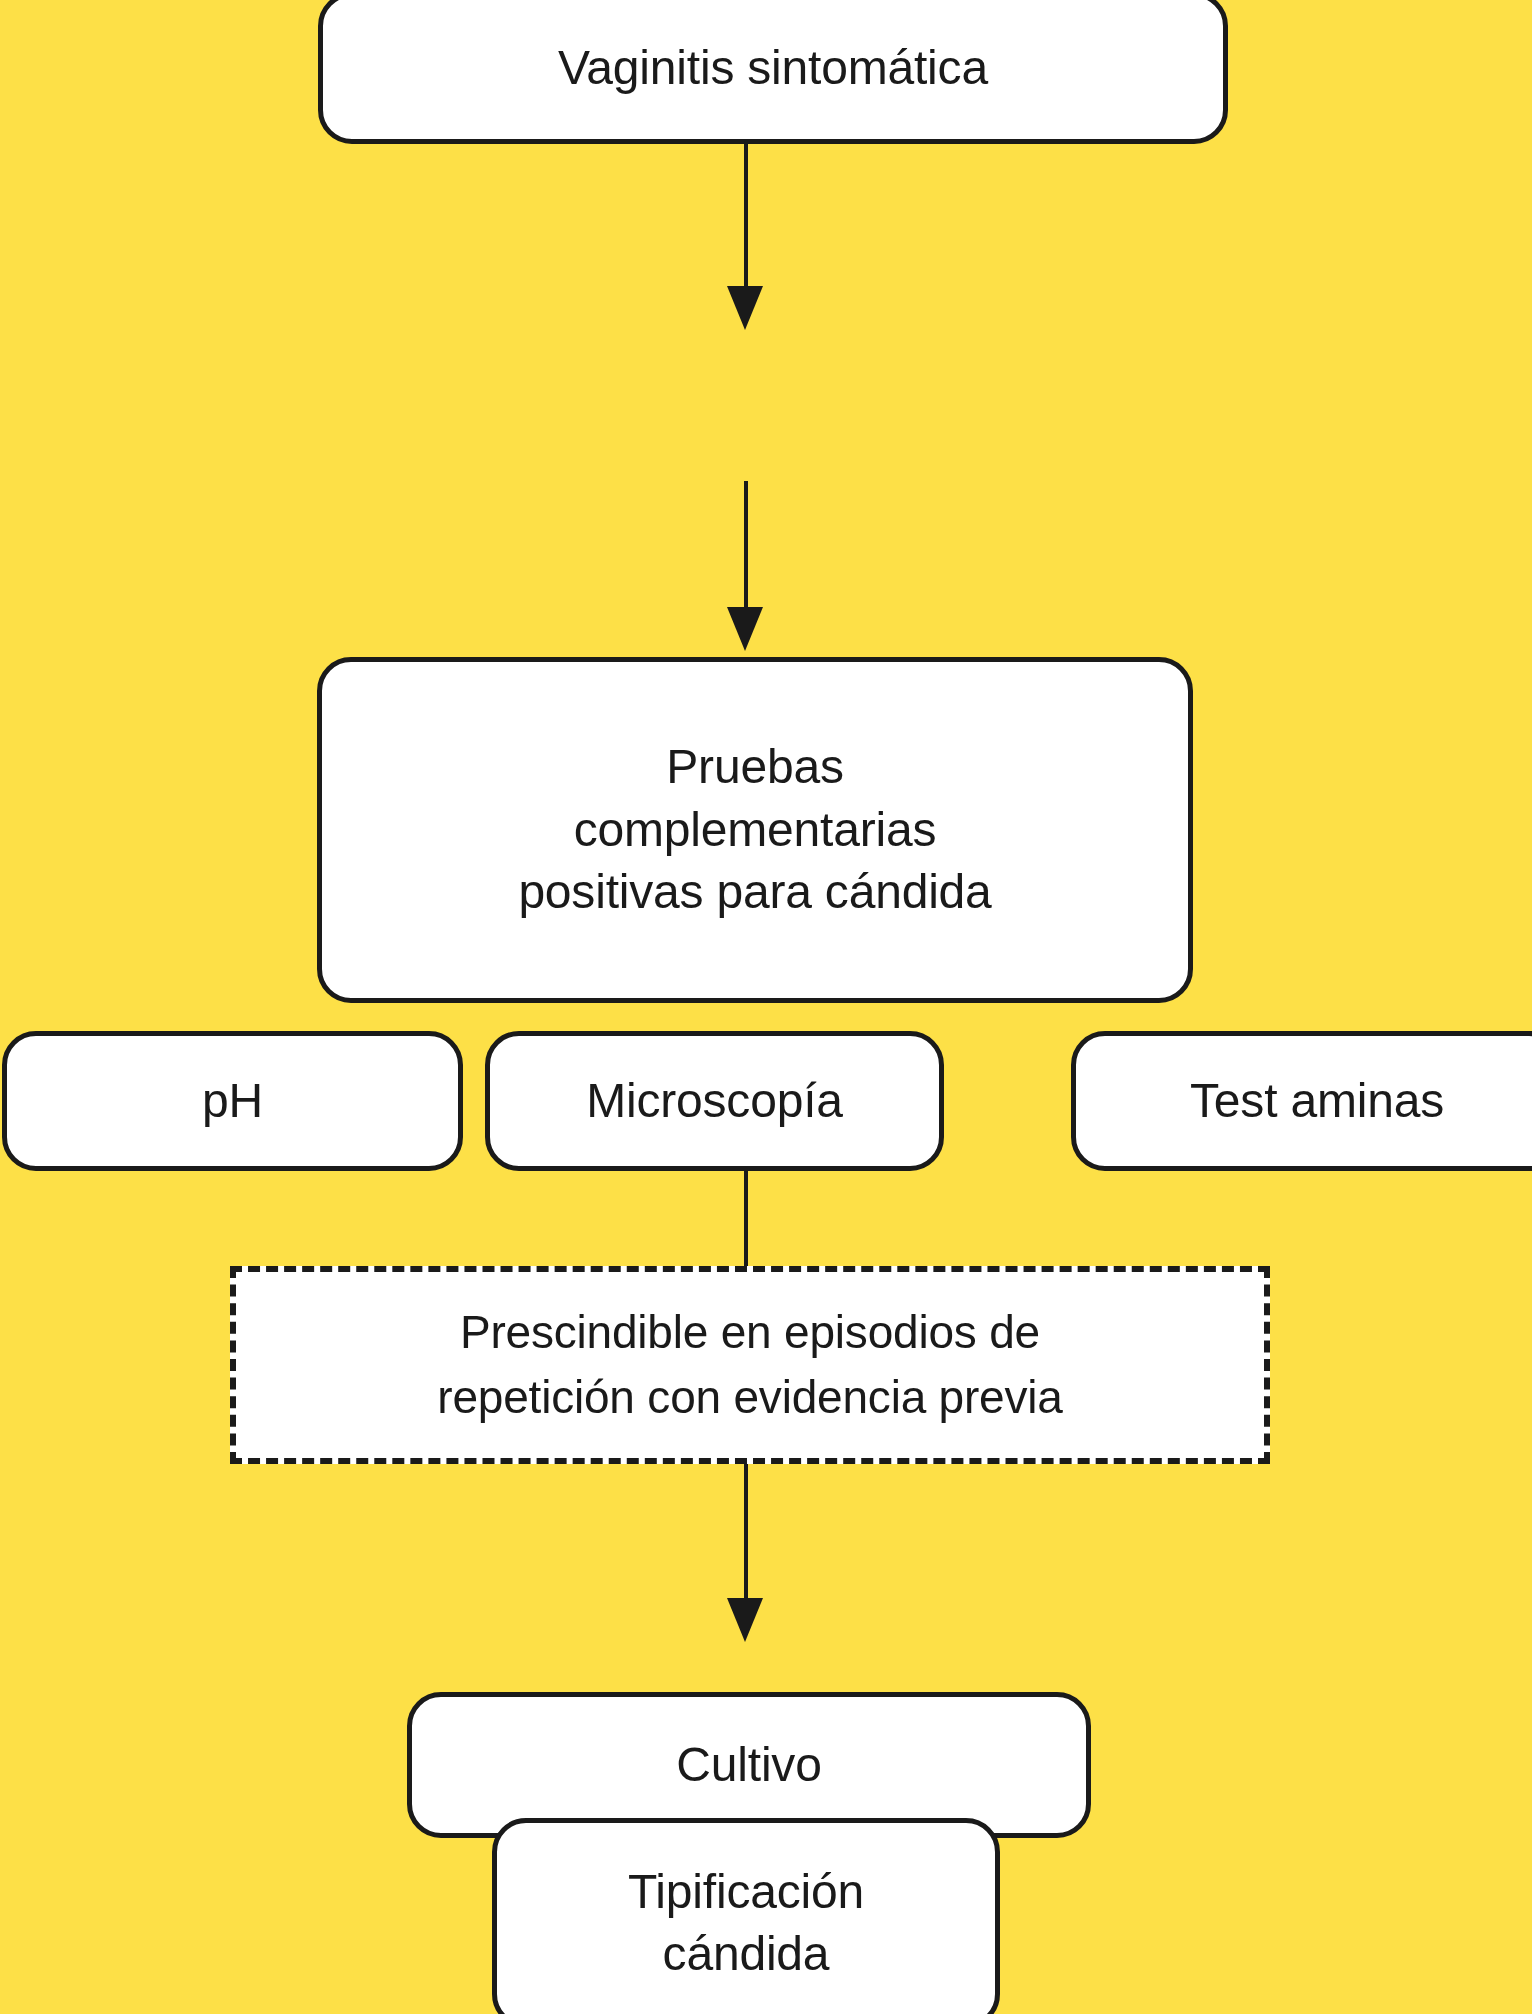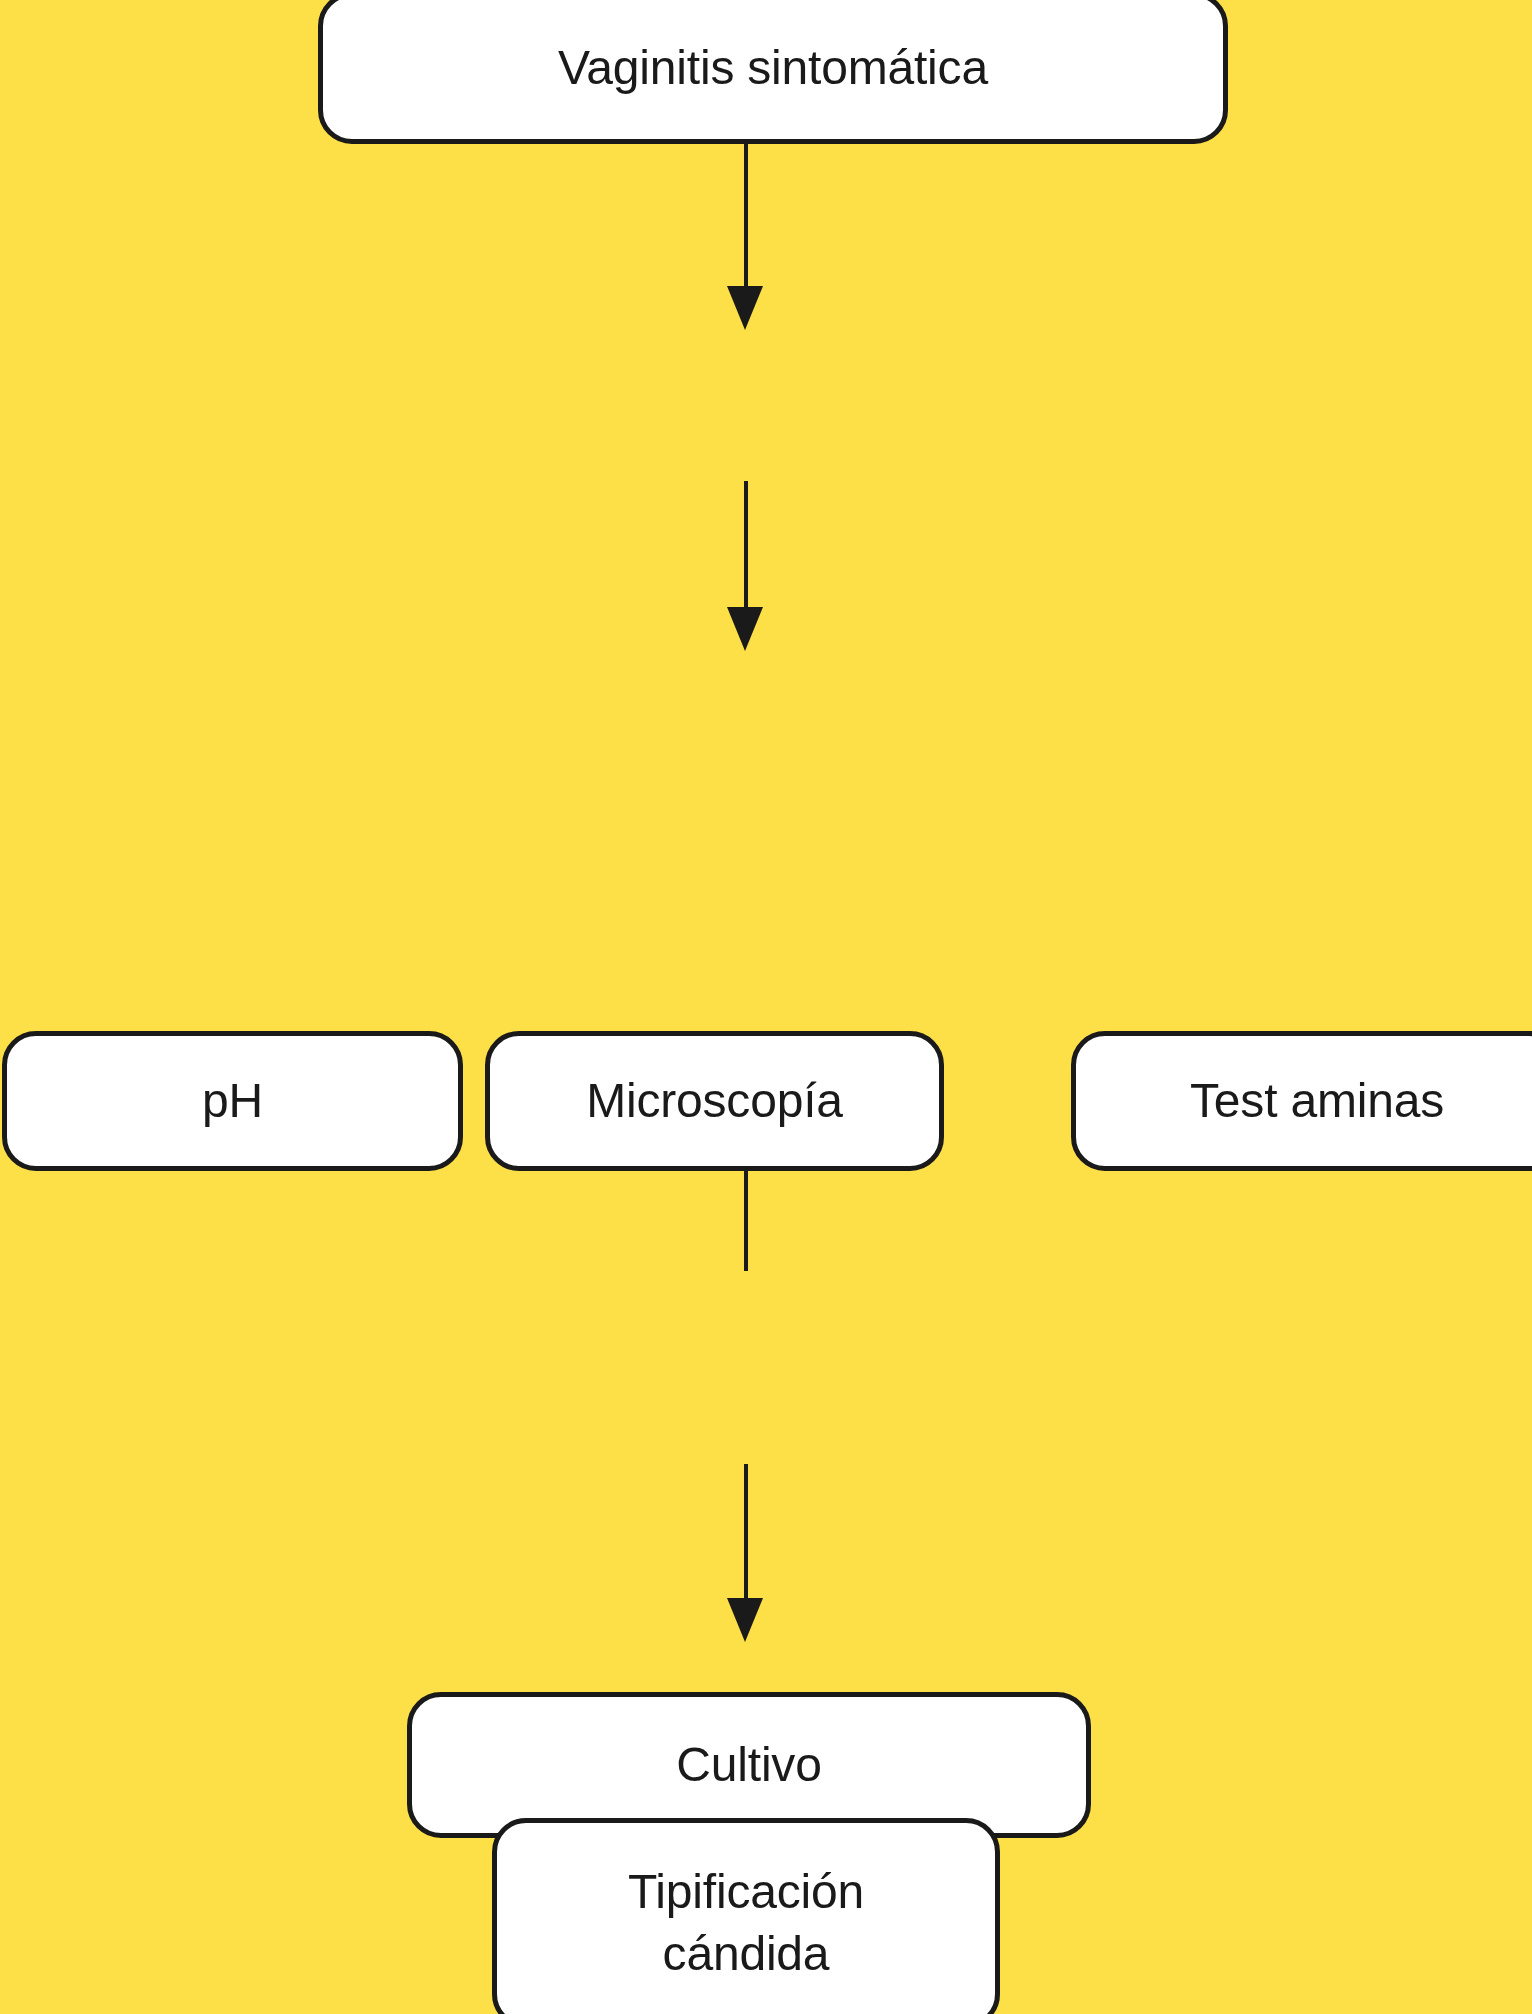--- a/index.html
+++ b/index.html
@@ -96,6 +96,9 @@
   <div class="node" id="node-vaginitis">Vaginitis sintomática</div>
 
 
+  <div class="node" id="node-pruebas">Pruebas
+complementarias
+positivas para cándida</div>
 
   <div class="node" id="node-ph">pH</div>
 

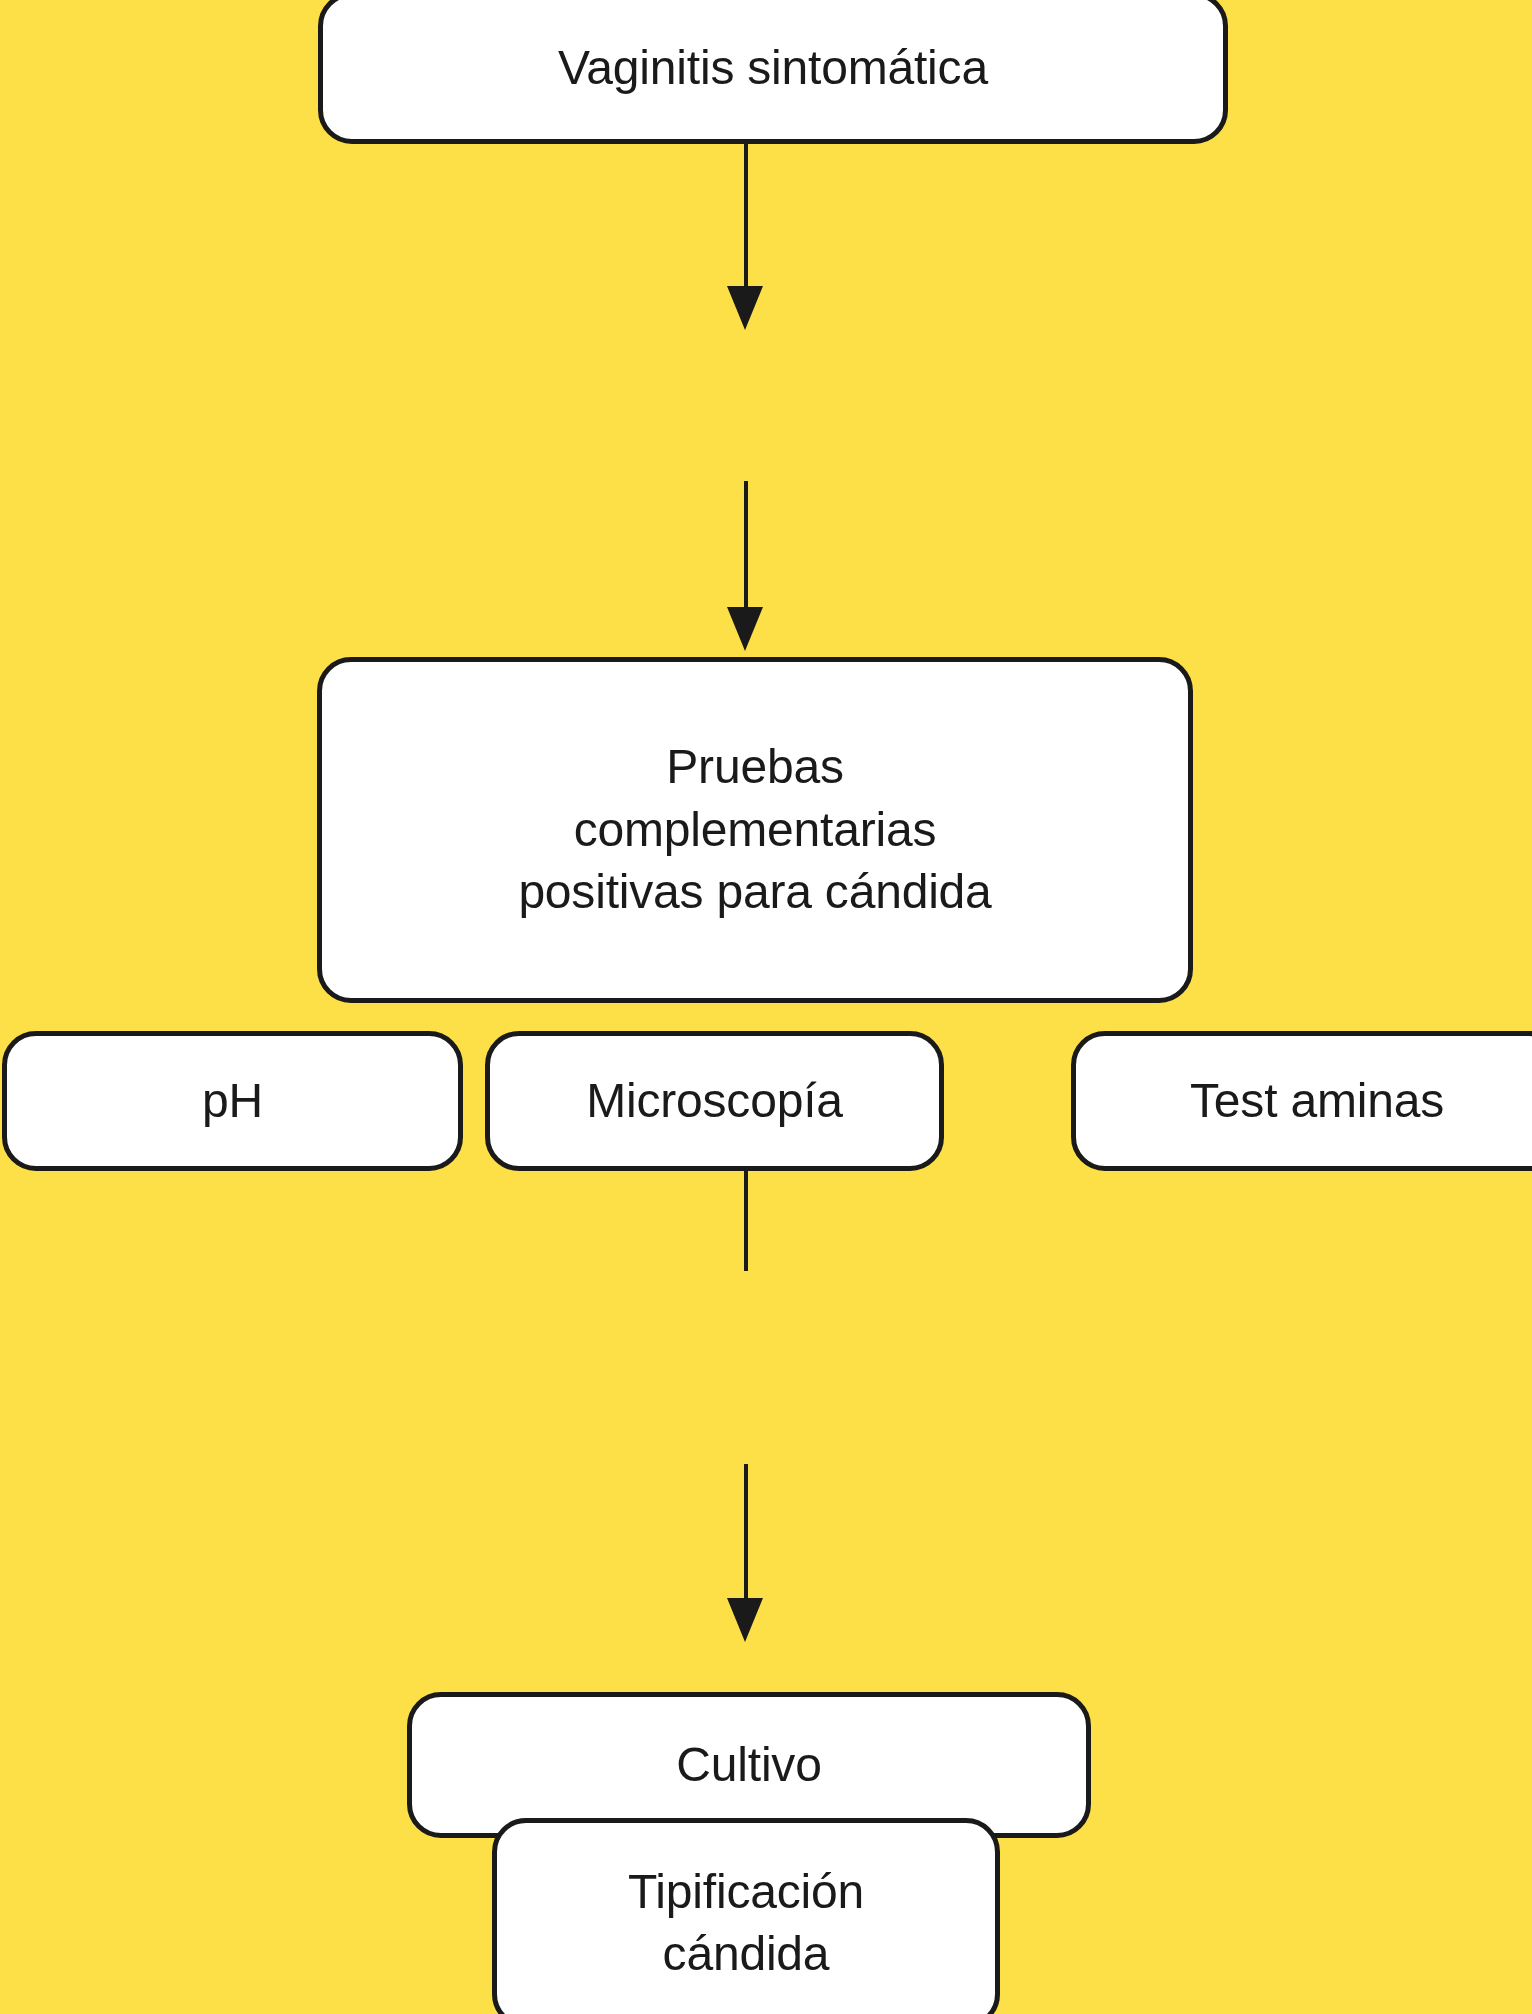--- a/index.html
+++ b/index.html
@@ -106,6 +106,8 @@
 
   <div class="node" id="node-testaminas">Test aminas</div>
 
+  <div class="node dashed" id="node-prescindible">Prescindible en episodios de
+repetición con evidencia previa</div>
 
   <div class="node" id="node-cultivo">Cultivo</div>
 

